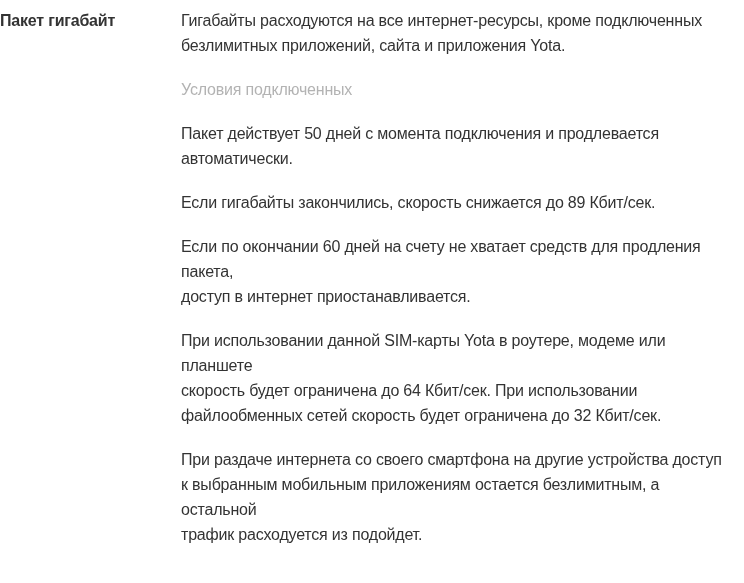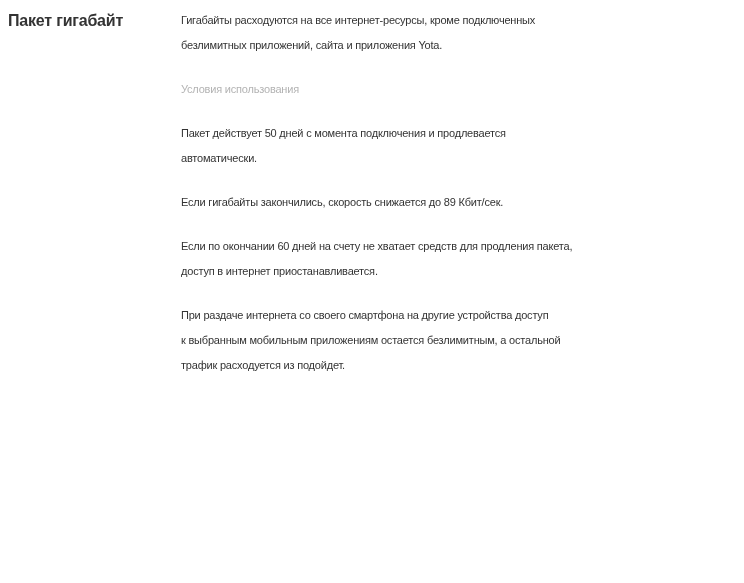--- a/index.html
+++ b/index.html
@@ -26,7 +26,7 @@
   }
   .label-col {
     flex: 0 0 181px;
-    padding-left: 8px;
+    padding-left: 0;
   }
   .row-label {
     font-size: 16px;

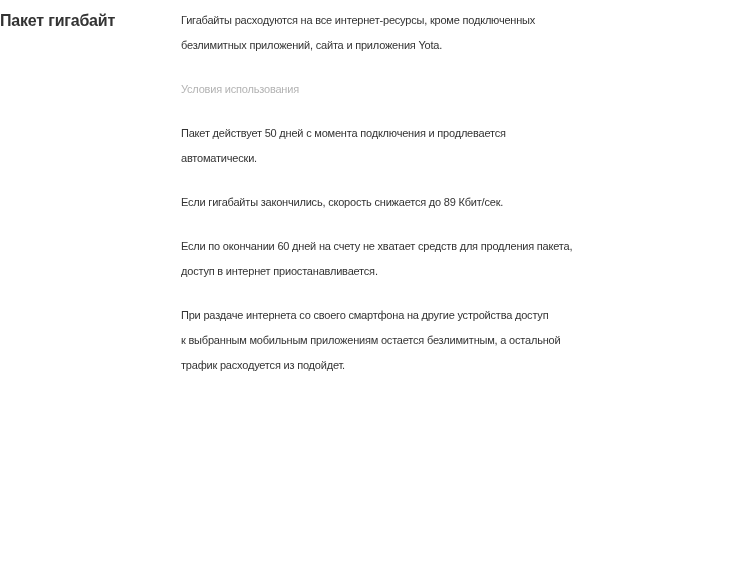--- a/index.html
+++ b/index.html
@@ -42,7 +42,7 @@
   }
   .para {
     margin: 0 0 19px 0;
-    font-size: 11px;
+    font-size: 16px;
     line-height: 25px;
     letter-spacing: -0.2px;
     color: var(--text);

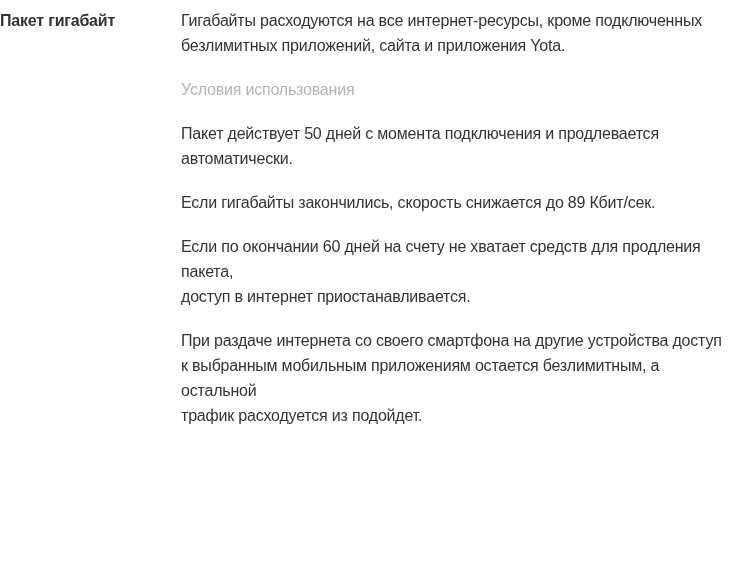--- a/index.html
+++ b/index.html
@@ -62,7 +62,7 @@
   <div class="content-col">
     <p class="para">Гигабайты расходуются на все интернет-ресурсы, кроме подключенных
 безлимитных приложений, сайта и приложения Yota.</p>
-    <p class="para muted">Условия использования</p>
+    <p class="para muted">Условия подключенных</p>
     <p class="para">Пакет действует 50 дней с момента подключения и продлевается
 автоматически.</p>
     <p class="para">Если гигабайты закончились, скорость снижается до 89 Кбит/сек.</p>

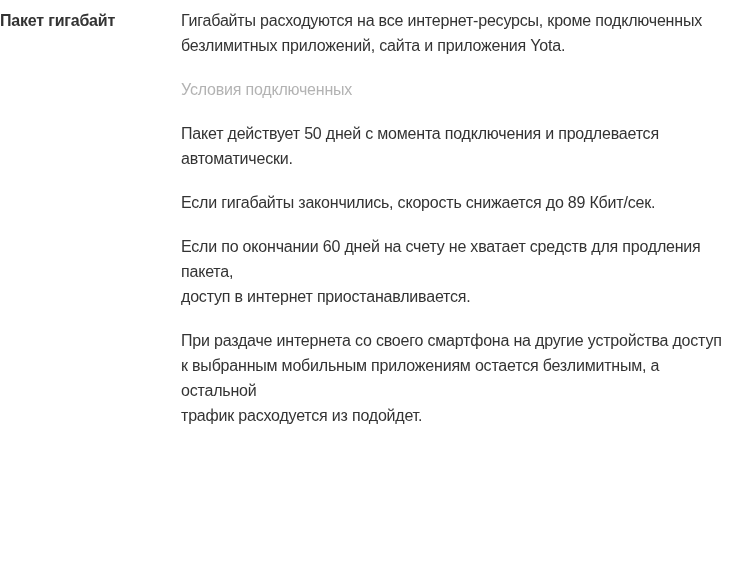--- a/index.html
+++ b/index.html
@@ -68,6 +68,9 @@
     <p class="para">Если гигабайты закончились, скорость снижается до 89 Кбит/сек.</p>
     <p class="para">Если по окончании 60 дней на счету не хватает средств для продления пакета,
 доступ в интернет приостанавливается.</p>
+    <p class="para">При использовании данной SIM-карты Yota в роутере, модеме или планшете
+скорость будет ограничена до 64 Кбит/сек. При использовании
+файлообменных сетей скорость будет ограничена до 32 Кбит/сек.</p>
     <p class="para">При раздаче интернета со своего смартфона на другие устройства доступ
 к выбранным мобильным приложениям остается безлимитным, а остальной
 трафик расходуется из подойдет.</p>

